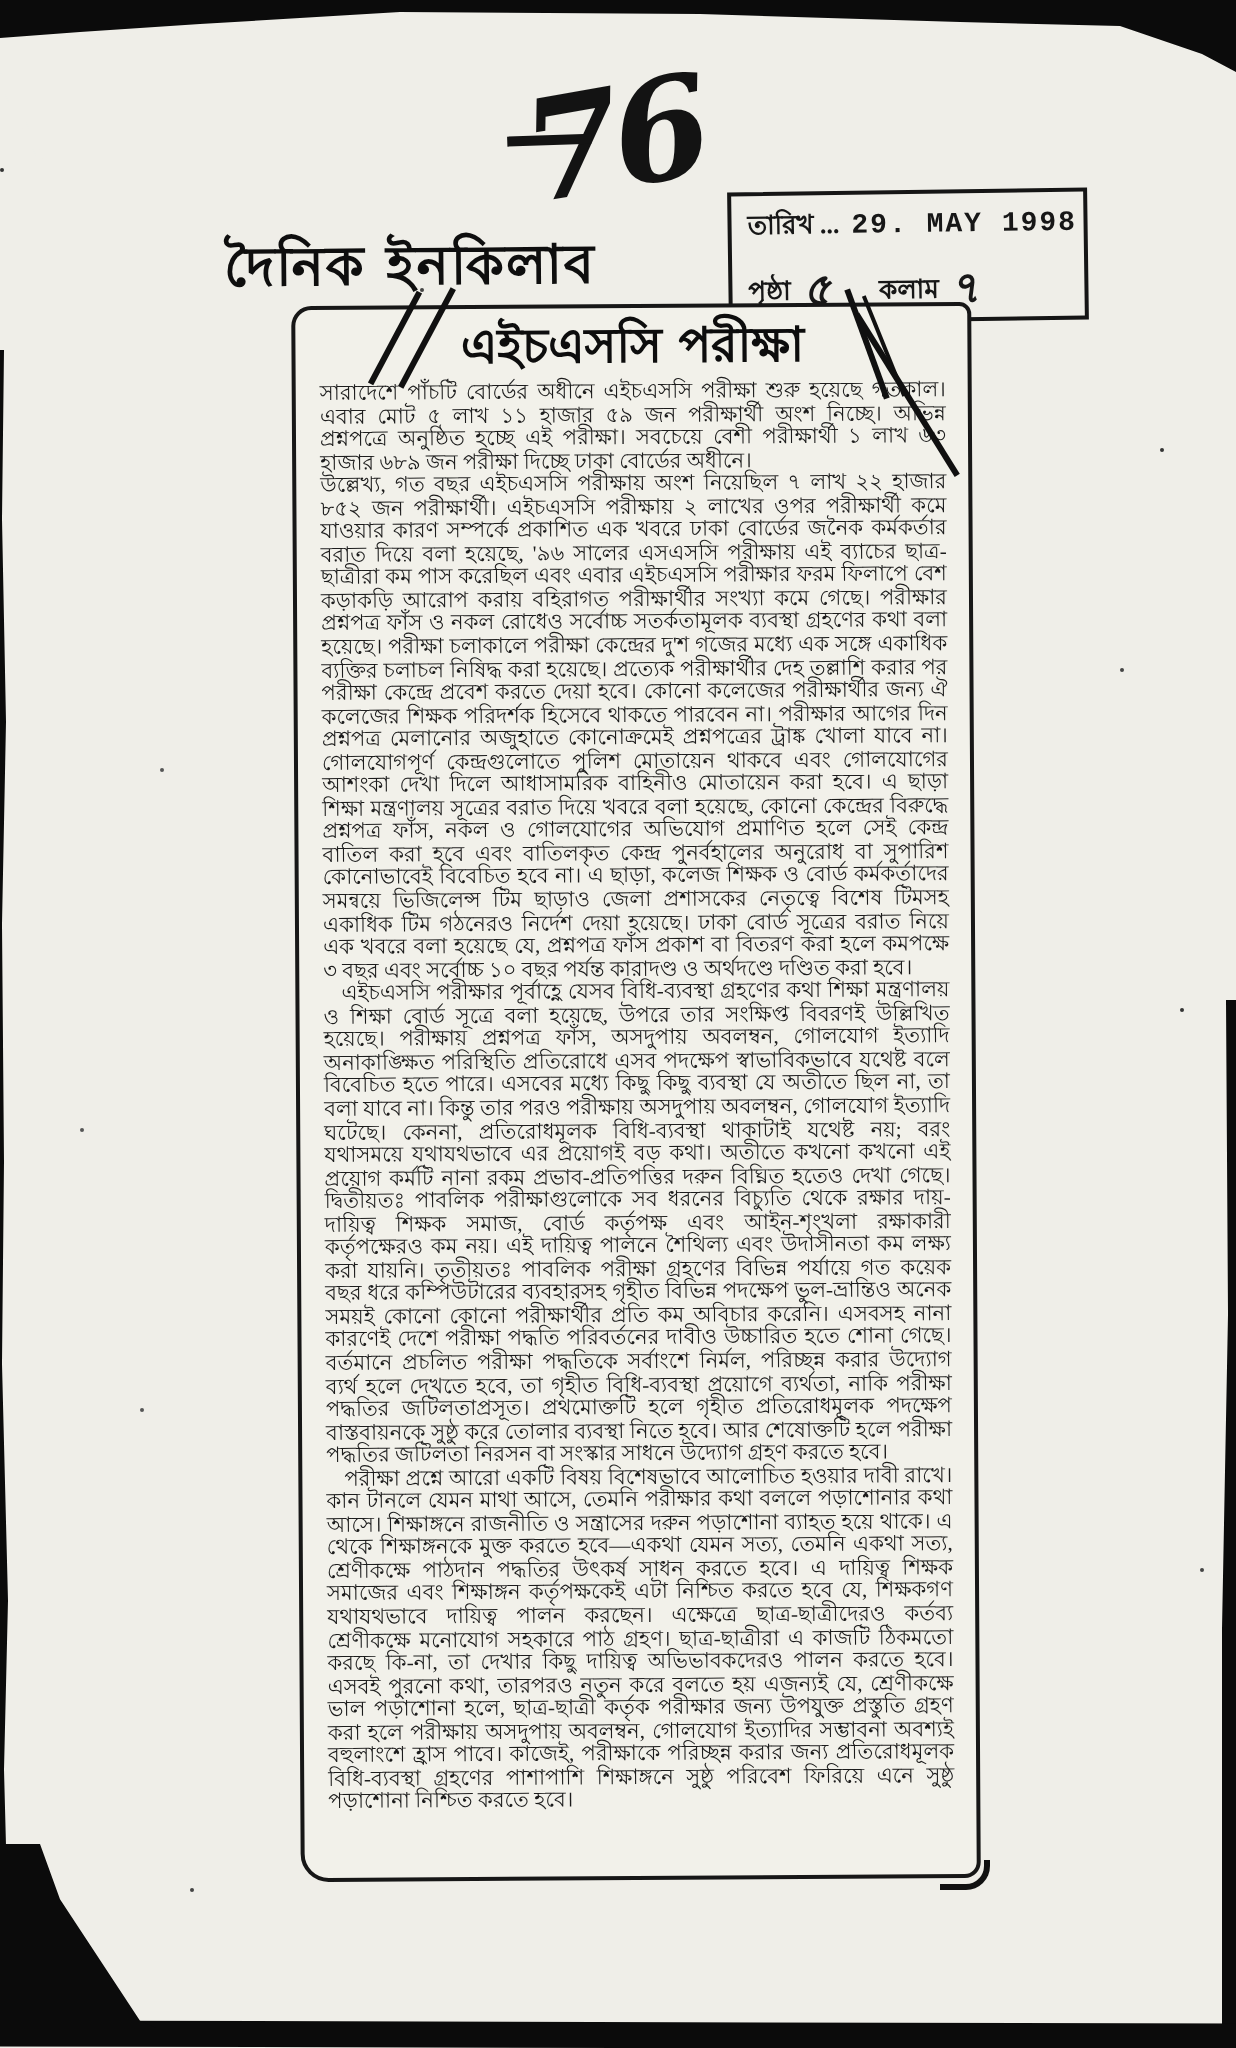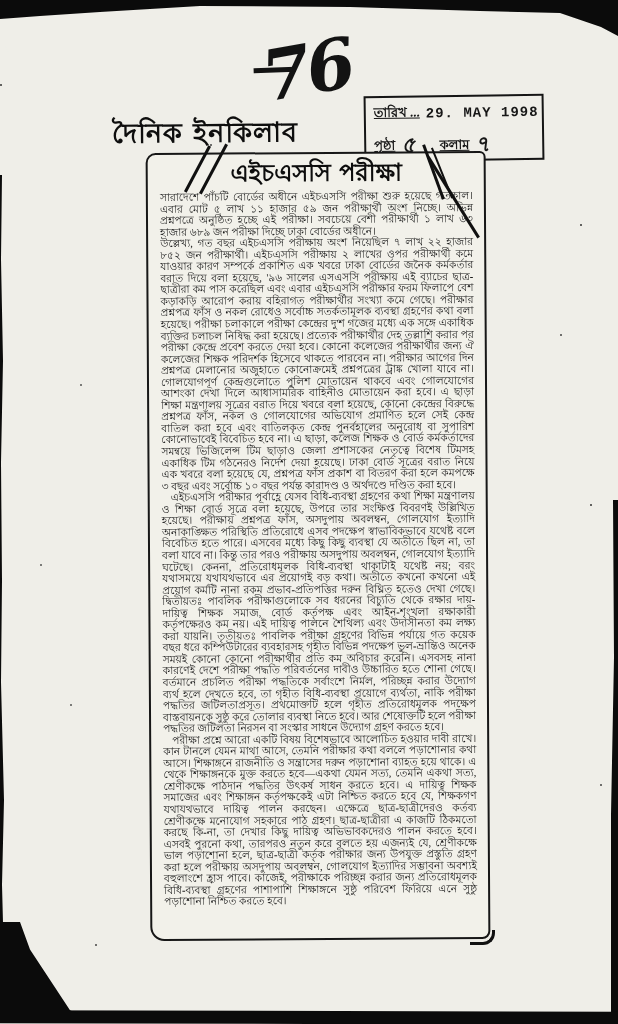--- a/index.html
+++ b/index.html
@@ -40,7 +40,7 @@
     border:2px solid #151515;transform:rotate(-.8deg);
     padding:5px 8px 0 8px;box-sizing:border-box;background:transparent;color:#171717;}
   .stamp .row{display:flex;align-items:center;gap:6px;white-space:nowrap;}
-  .stamp .lbl{font-size:13px;font-weight:bold;text-decoration:underline;}
+  .stamp .lbl{font-size:13px;font-weight:bold;}
   .stamp .date{font-family:"Liberation Mono","DejaVu Sans Mono",monospace;
     font-weight:bold;font-size:14px;letter-spacing:1px;}
   .stamp .hand{font-family:"DejaVu Serif",serif;font-style:italic;font-weight:bold;

